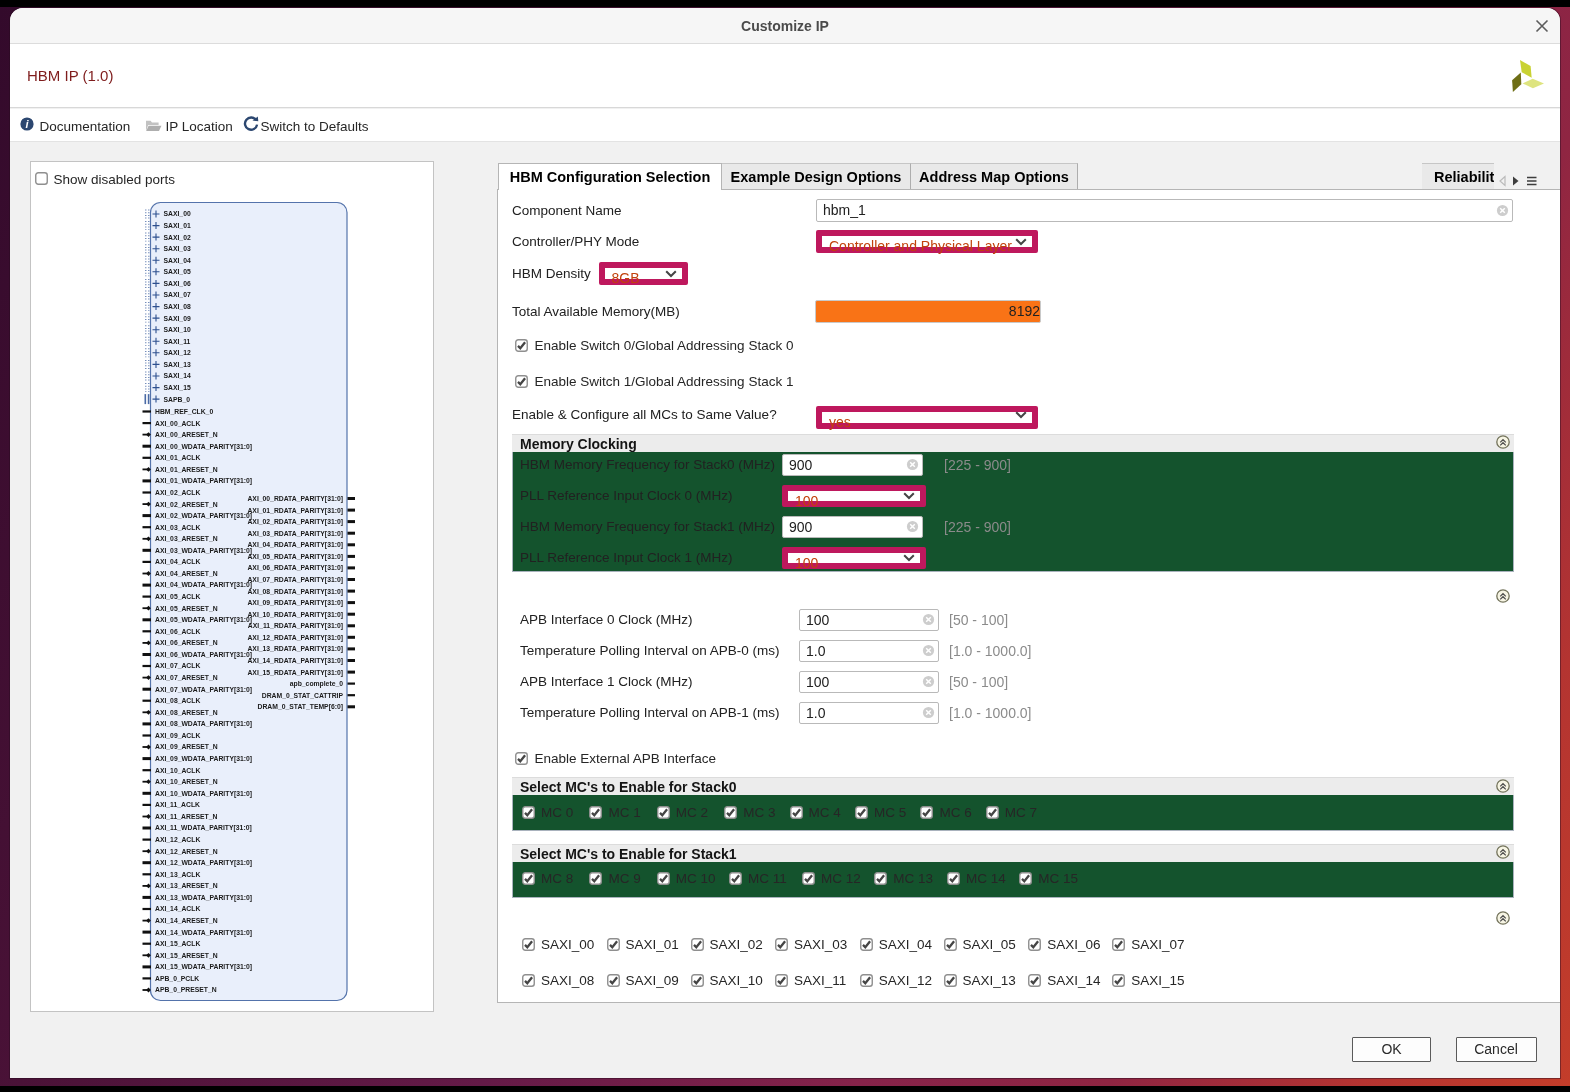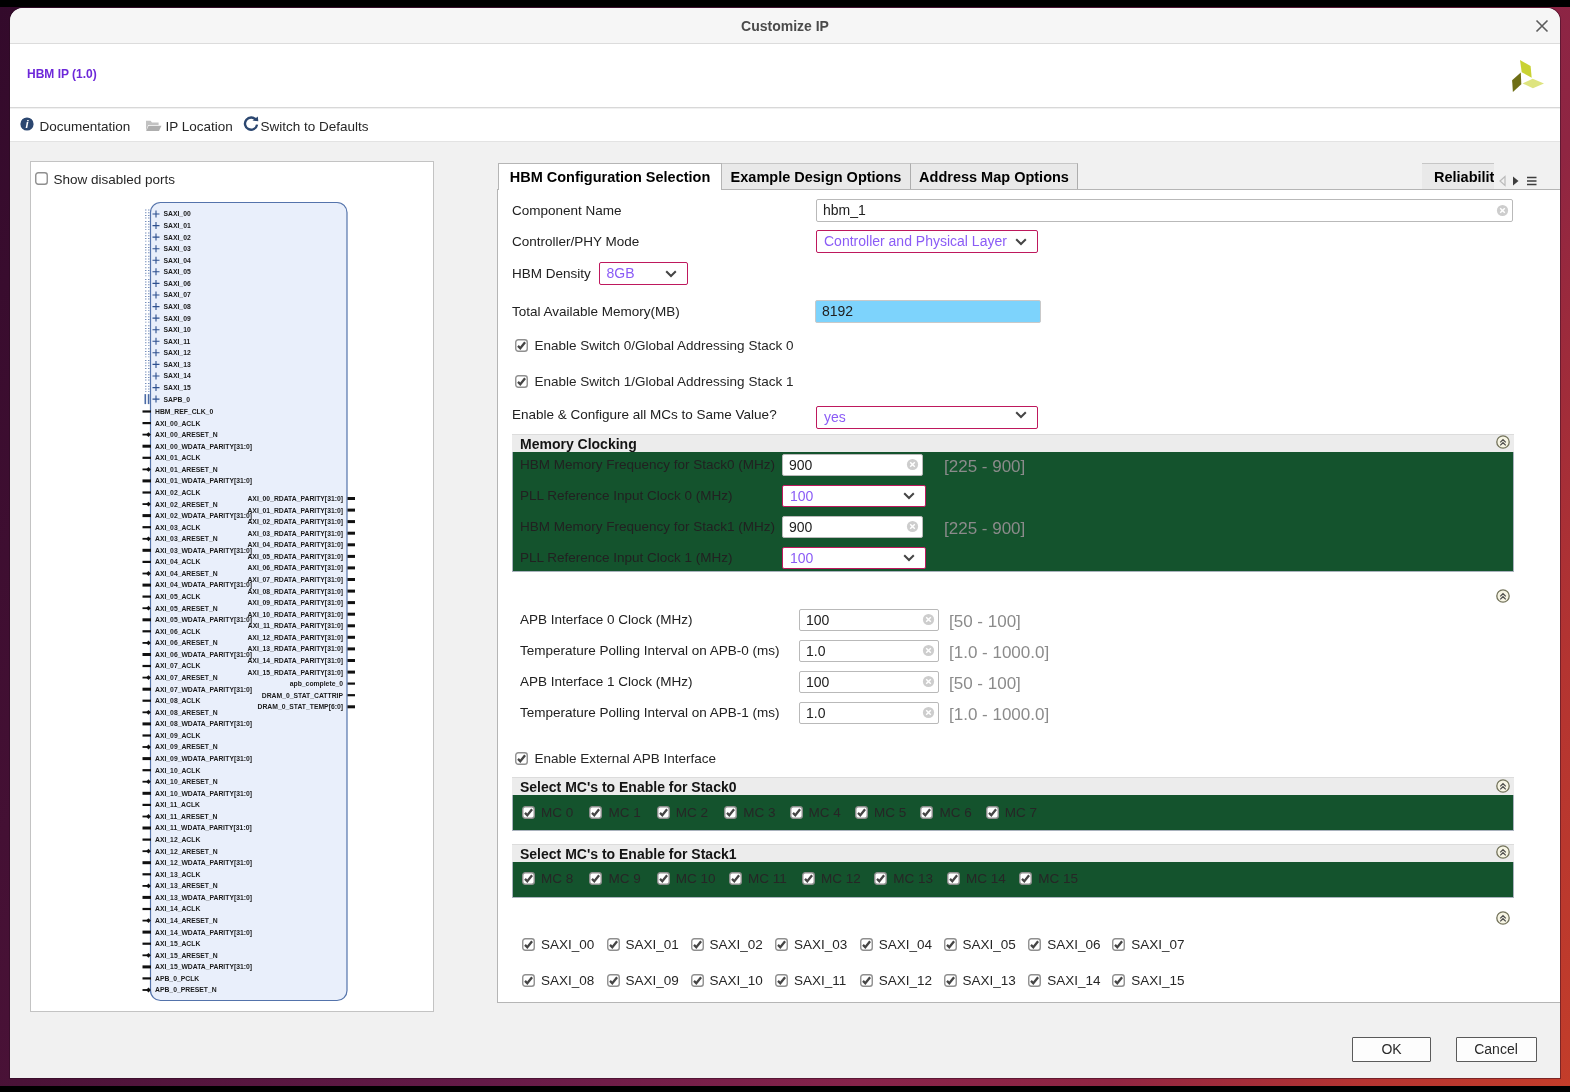--- a/index.html
+++ b/index.html
@@ -12,7 +12,7 @@
  font-weight:bold;font-size:14px;color:#4b4b4b;}
 .close{position:absolute;left:1524px;top:10px;width:16px;height:16px;}
 .hdr{position:absolute;left:0;top:36px;width:100%;height:64px;background:#fff;border-bottom:1px solid #d8d8d8;}
-.hdr .name{position:absolute;left:17px;top:22.5px;font-weight:bold;font-size:12px;color:#6d28d9;}
+.hdr .name{position:absolute;left:17px;top:22.5px;font-weight:normal;font-size:15px;color:#7f1d1d;}
 .logo{position:absolute;left:1498px;top:14px;}
 .toolbar{position:absolute;left:0;top:101px;width:100%;height:33px;background:#fff;border-bottom:1px solid #e3e3e3;}
 .toolbar span.lbl{position:absolute;top:9.5px;font-size:13.5px;color:#262626;}

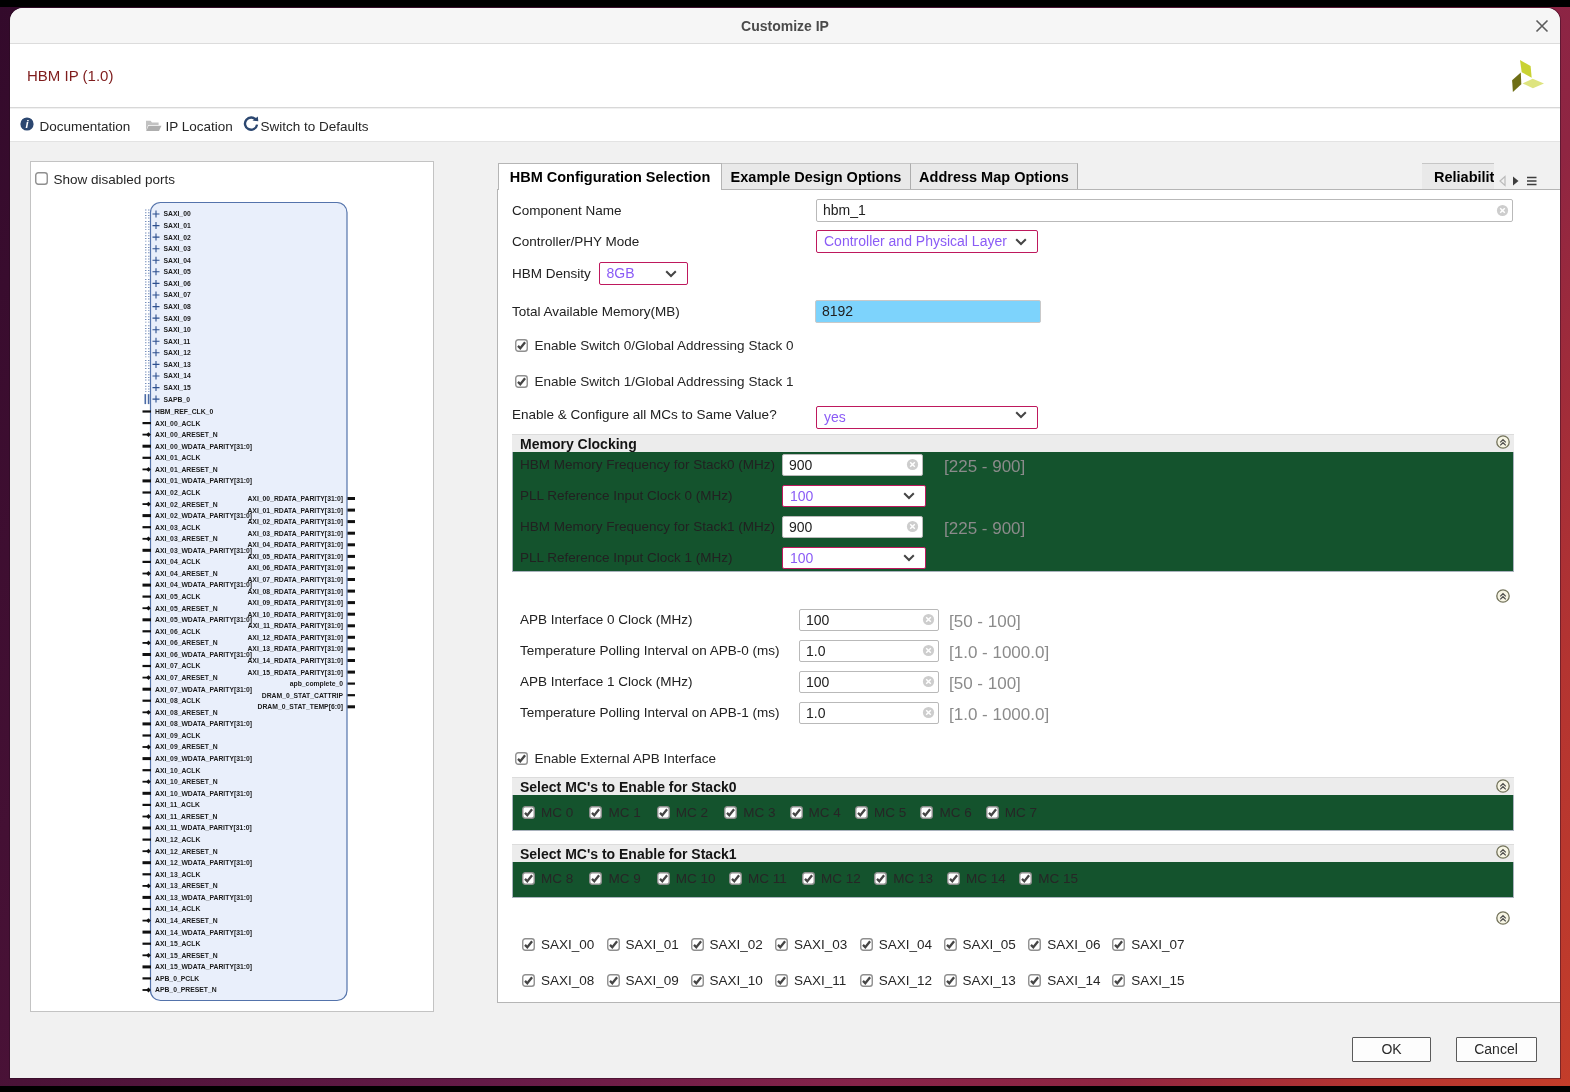--- a/index.html
+++ b/index.html
@@ -28,7 +28,7 @@
 .inp{position:absolute;background:#fff;border:1px solid #b9b9b9;border-radius:2px;font-size:14px;color:#212121;
  padding-left:6px;white-space:nowrap;line-height:21px;}
 .inp.dis{background:#7dd3fc;border-color:#c9c9c9;}
-.sel{position:absolute;background:#fff;border:1px solid #be185d;border-radius:2px;font-size:14px;color:#8b5cf6;
+.sel{position:absolute;background:#fff;border:6px solid #be185d;border-radius:2px;font-size:14px;color:#c2410c;
  padding-left:7px;line-height:21px;white-space:nowrap;}
 .brk{position:absolute;font-size:17px;color:#8b8b8b;white-space:nowrap;}
 .sect{position:absolute;background:#14532d;border:1px solid #a9b2bd;border-top:none;}

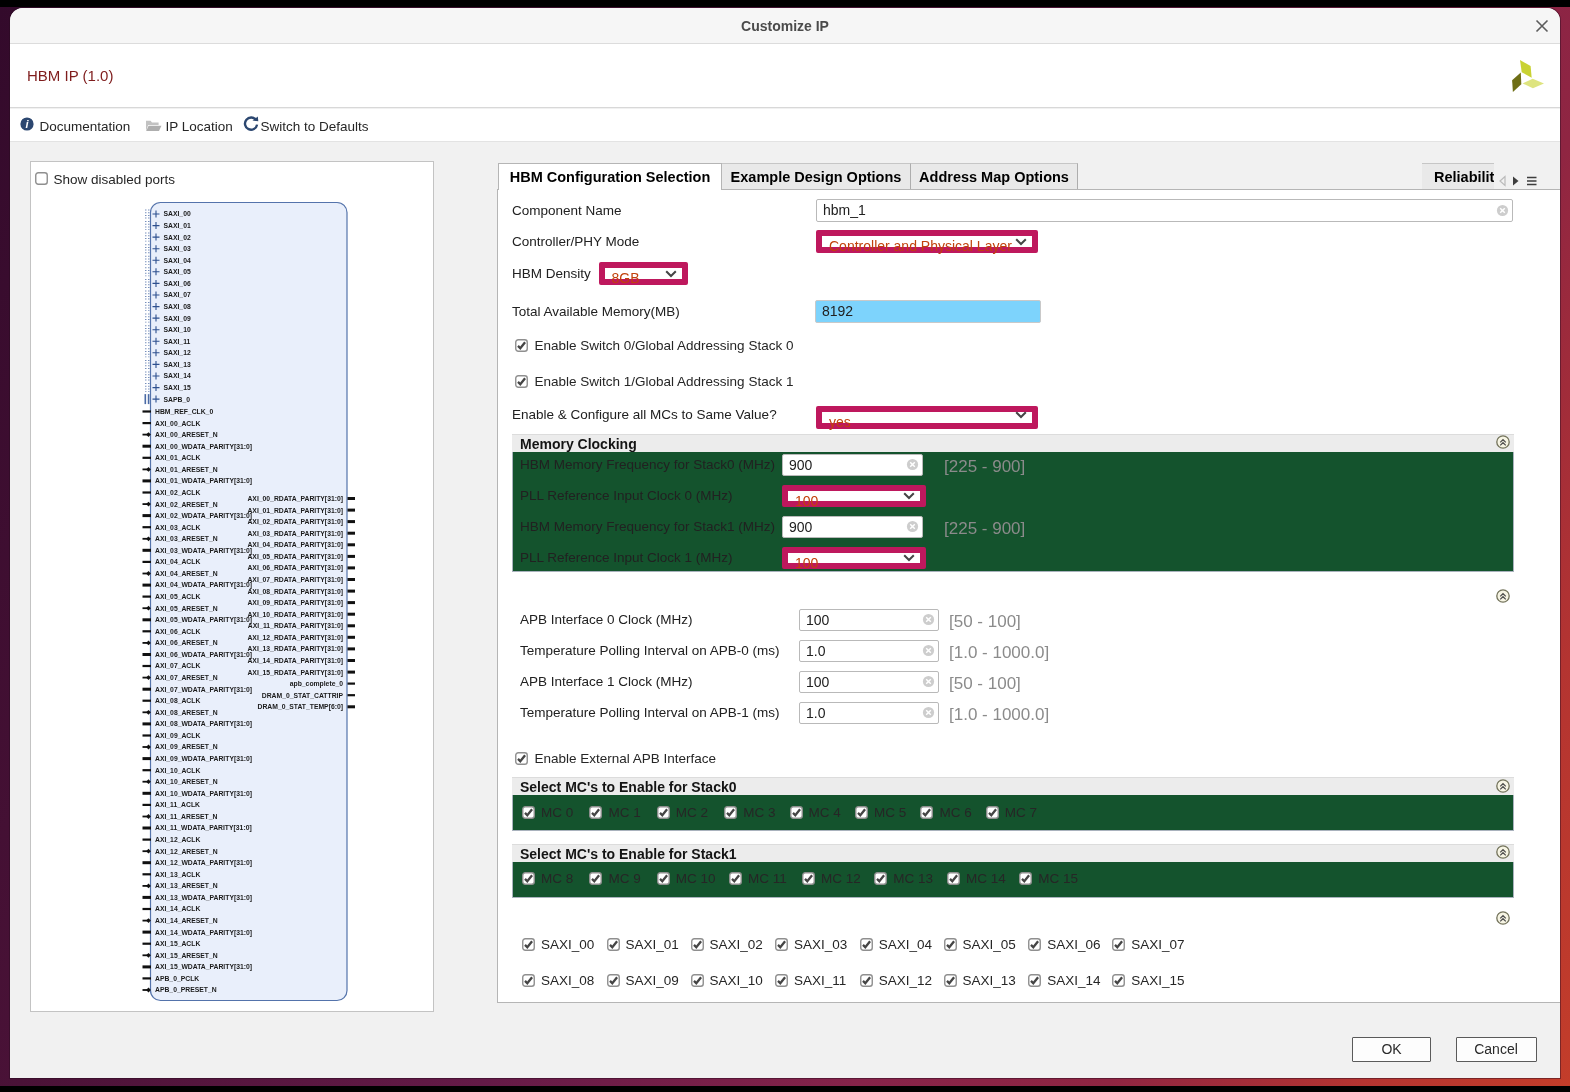--- a/index.html
+++ b/index.html
@@ -27,7 +27,7 @@
 .lab{position:absolute;font-size:13.5px;color:#212121;white-space:nowrap;}
 .inp{position:absolute;background:#fff;border:1px solid #b9b9b9;border-radius:2px;font-size:14px;color:#212121;
  padding-left:6px;white-space:nowrap;line-height:21px;}
-.inp.dis{background:#7dd3fc;border-color:#c9c9c9;}
+.inp.dis{background:#f97316;border-color:#c9c9c9;text-align:right;}
 .sel{position:absolute;background:#fff;border:6px solid #be185d;border-radius:2px;font-size:14px;color:#c2410c;
  padding-left:7px;line-height:21px;white-space:nowrap;}
 .brk{position:absolute;font-size:17px;color:#8b8b8b;white-space:nowrap;}

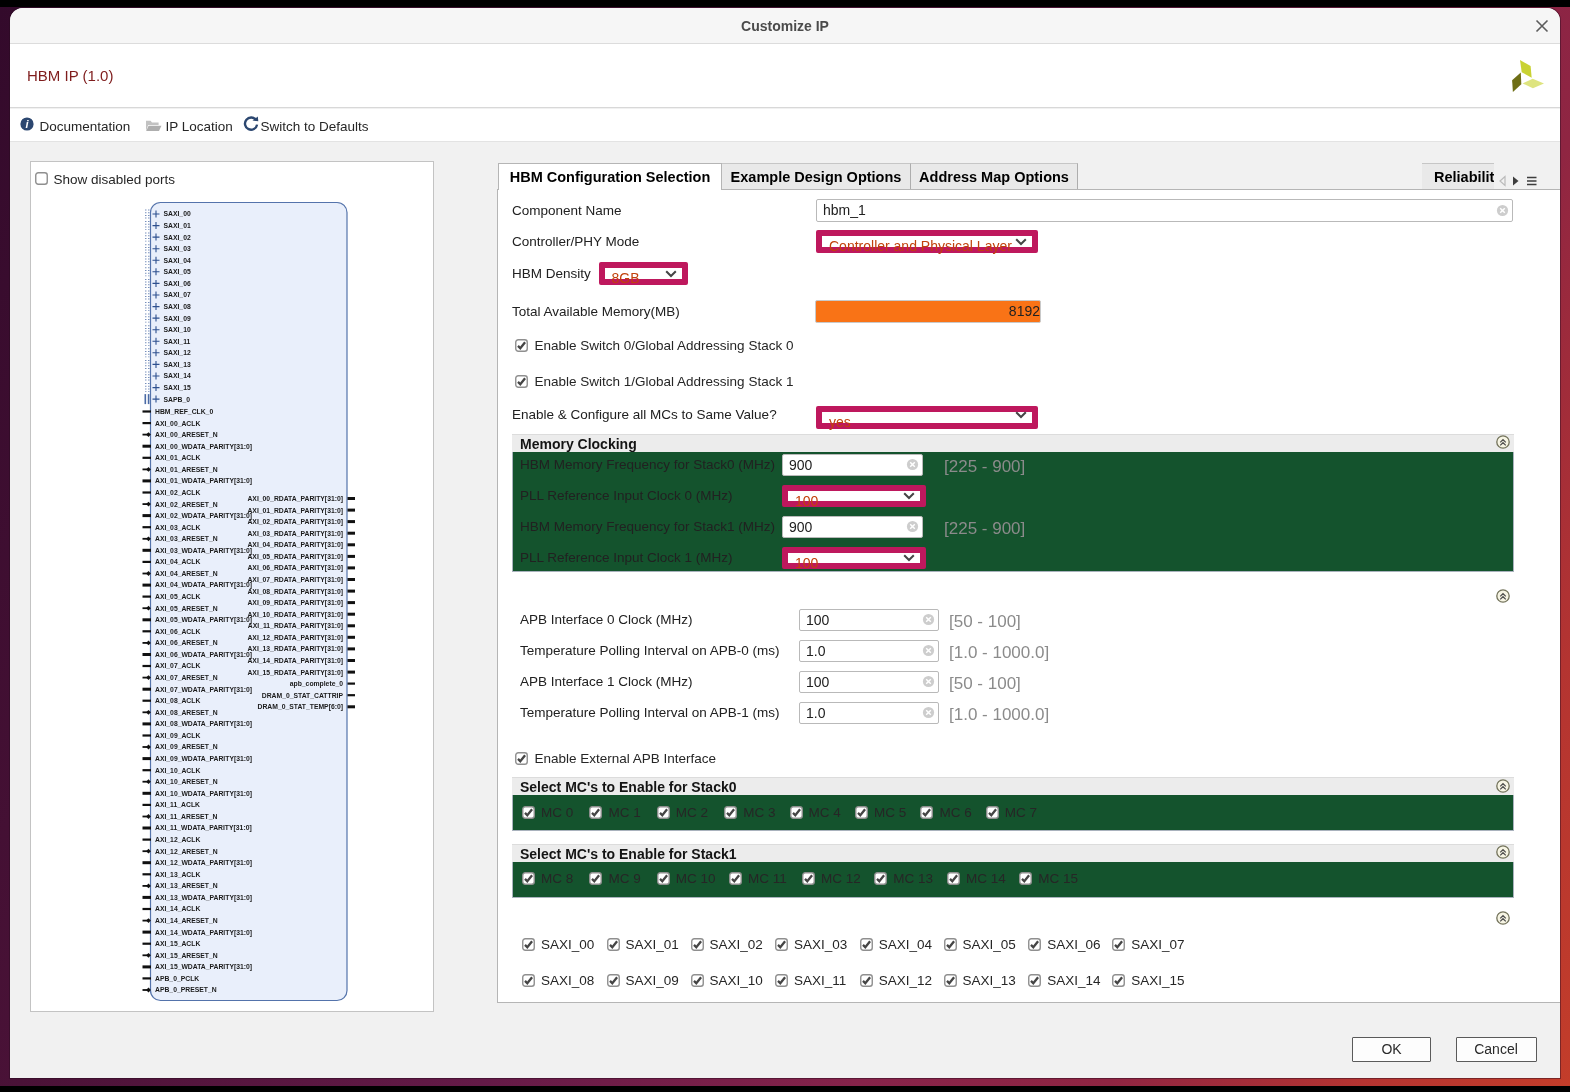--- a/index.html
+++ b/index.html
@@ -30,7 +30,7 @@
 .inp.dis{background:#f97316;border-color:#c9c9c9;text-align:right;}
 .sel{position:absolute;background:#fff;border:6px solid #be185d;border-radius:2px;font-size:14px;color:#c2410c;
  padding-left:7px;line-height:21px;white-space:nowrap;}
-.brk{position:absolute;font-size:17px;color:#8b8b8b;white-space:nowrap;}
+.brk{position:absolute;font-size:14px;color:#8b8b8b;white-space:nowrap;}
 .sect{position:absolute;background:#14532d;border:1px solid #a9b2bd;border-top:none;}
 .sect .hd{position:absolute;left:-1px;right:-1px;top:0;height:18px;background:#ececec;border-top:1px solid #dcdcdc;}
 .sect .hd span{position:absolute;left:8px;top:0;line-height:18px;font-weight:bold;font-size:14px;color:#141414;}

